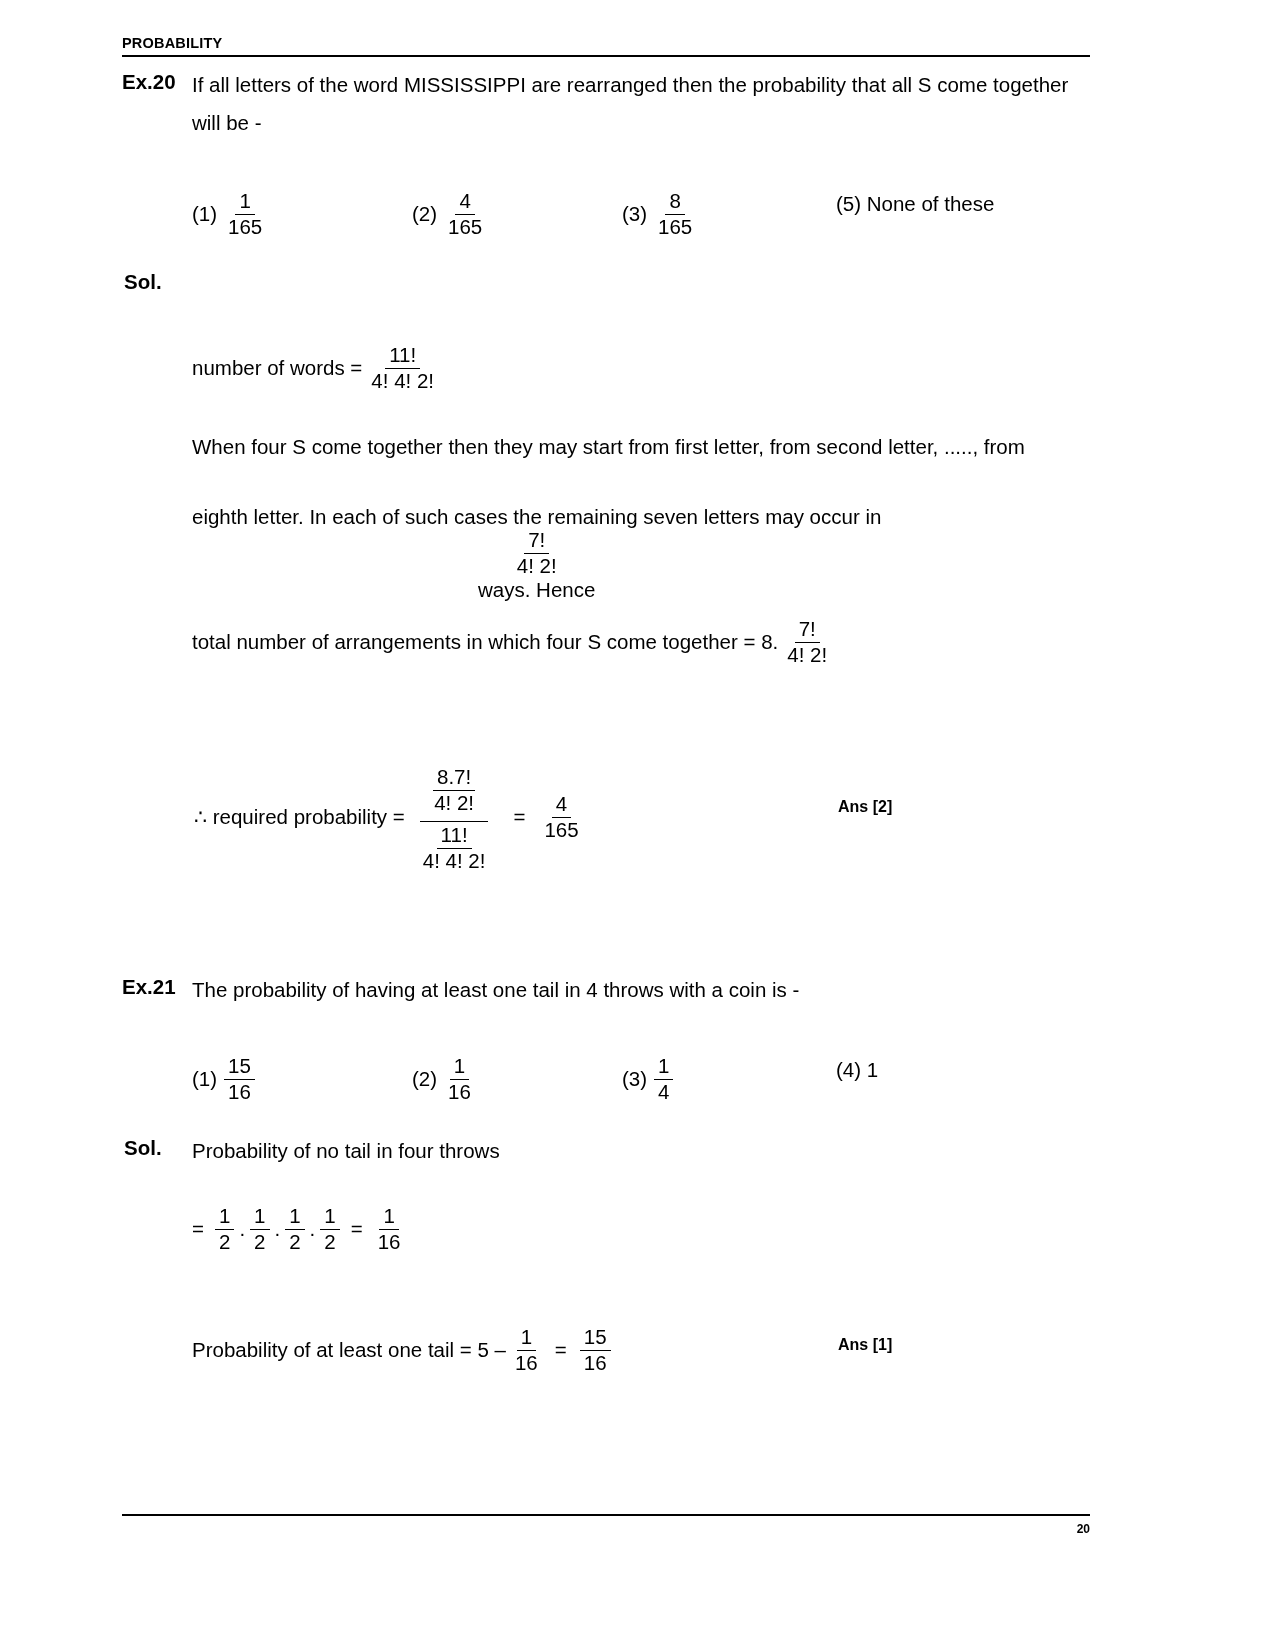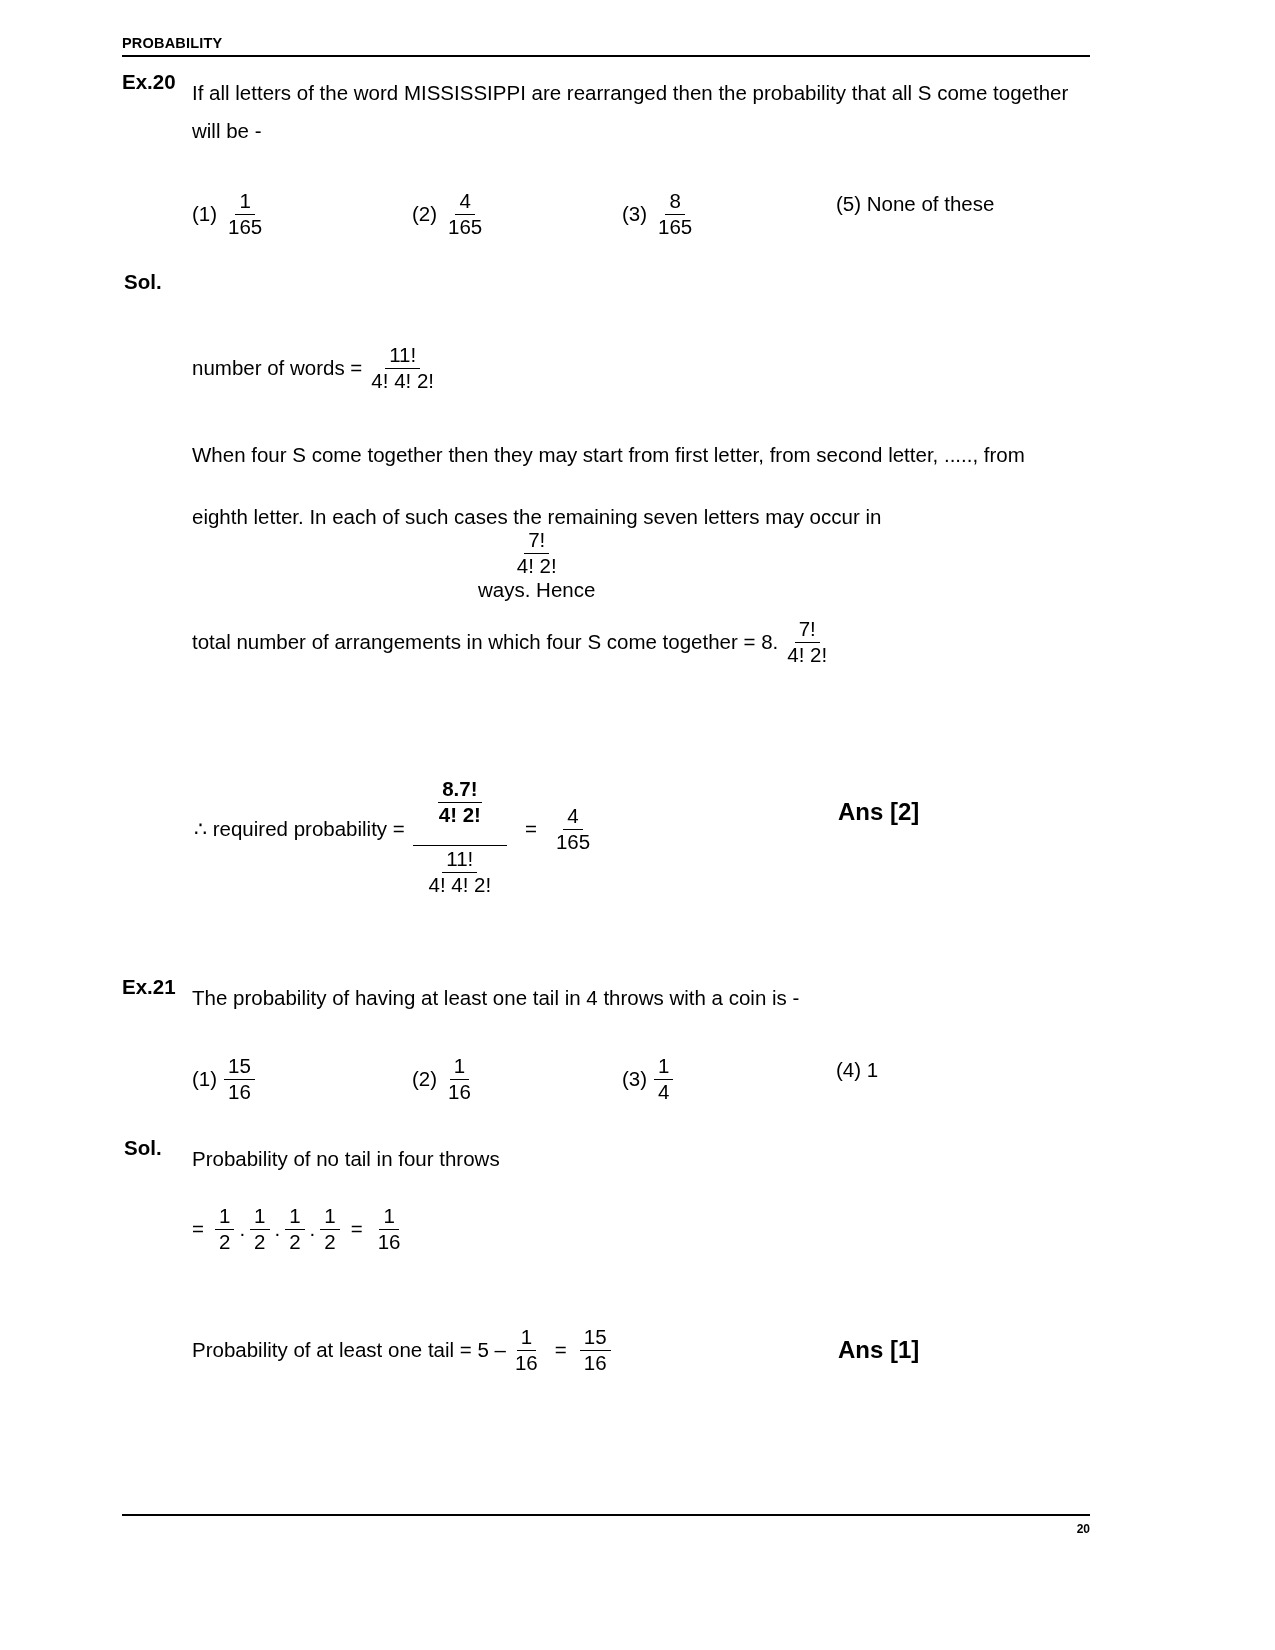--- a/index.html
+++ b/index.html
@@ -72,7 +72,6 @@
   .wrap-text {
     font-size: 20.5px;
     line-height: 1.45;
-    margin-top: 8px;
   }
   .ans {
     font-size: 24px;

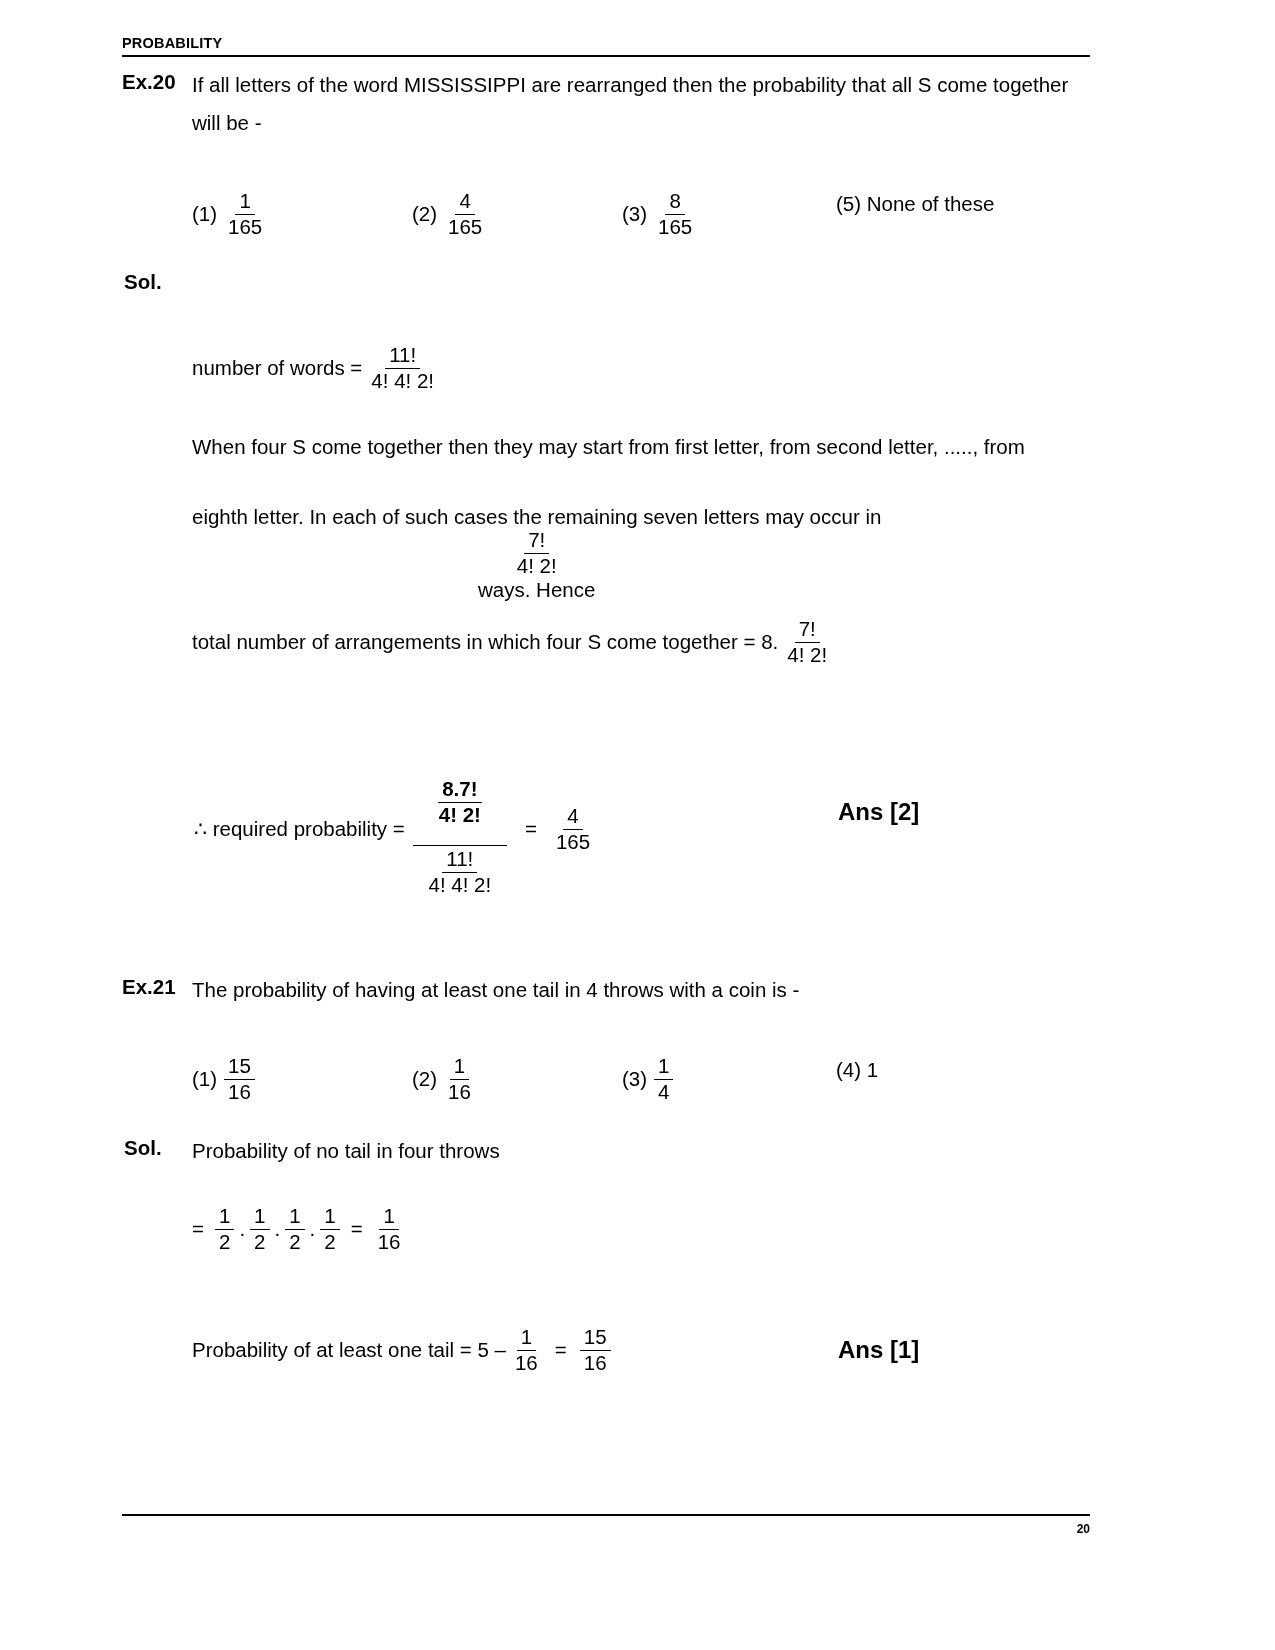--- a/index.html
+++ b/index.html
@@ -207,7 +207,7 @@
 
     <span class="cfrac">
       <span class="cnum">
-        <span class="frac" style="margin:16px;font-weight:bold;">
+        <span class="frac" style="margin:4px;">
           <span class="num">8.7!</span>
           <span class="den">4! 2!</span>
         </span>

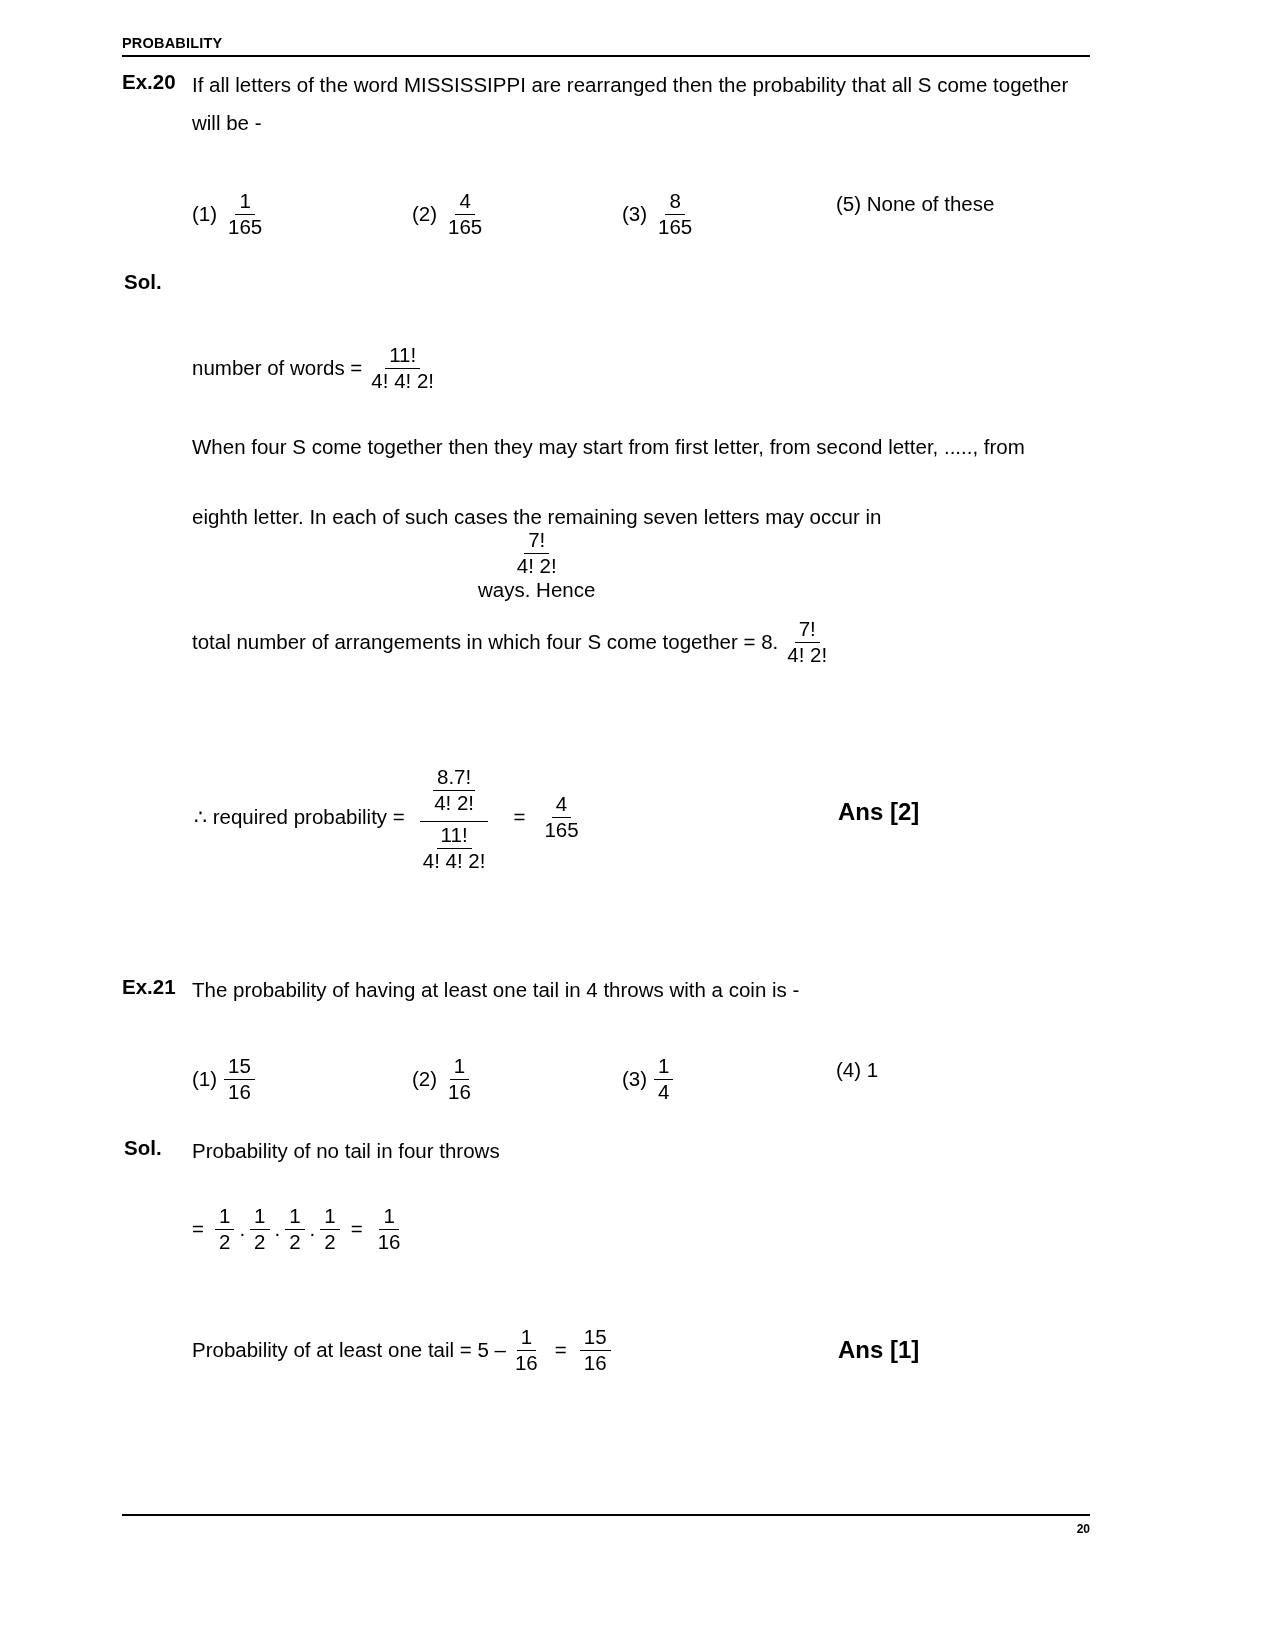--- a/index.html
+++ b/index.html
@@ -74,7 +74,7 @@
     line-height: 1.45;
   }
   .ans {
-    font-size: 24px;
+    font-size: 16px;
     font-weight: bold;
     white-space: nowrap;
   }

